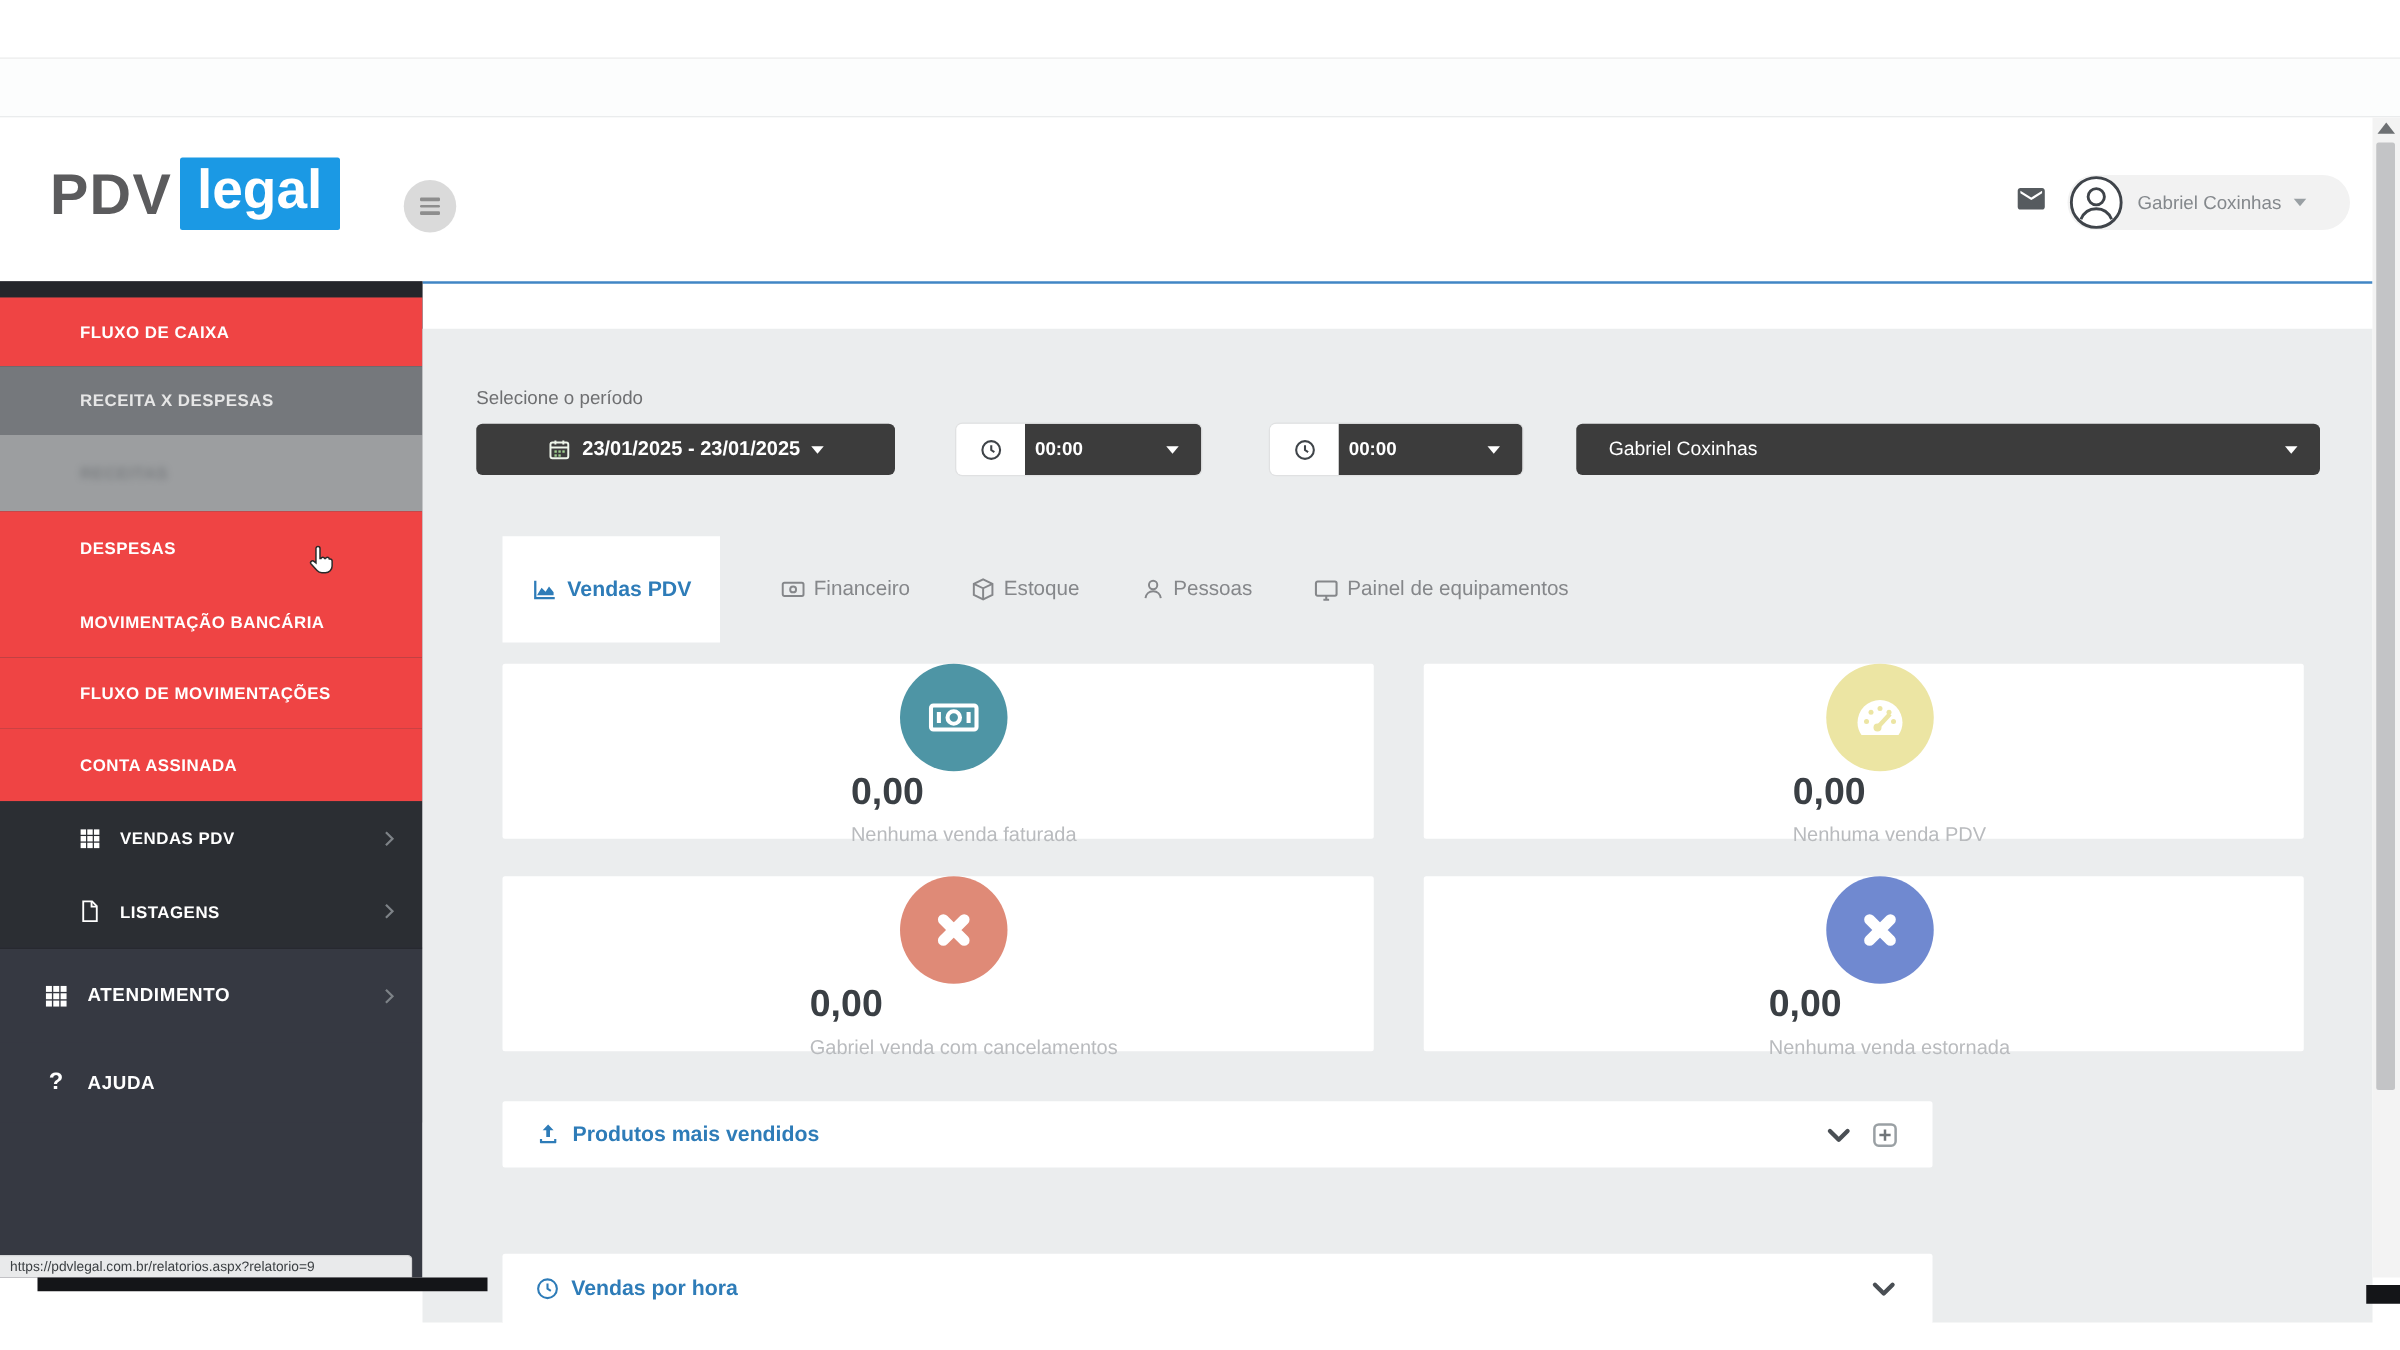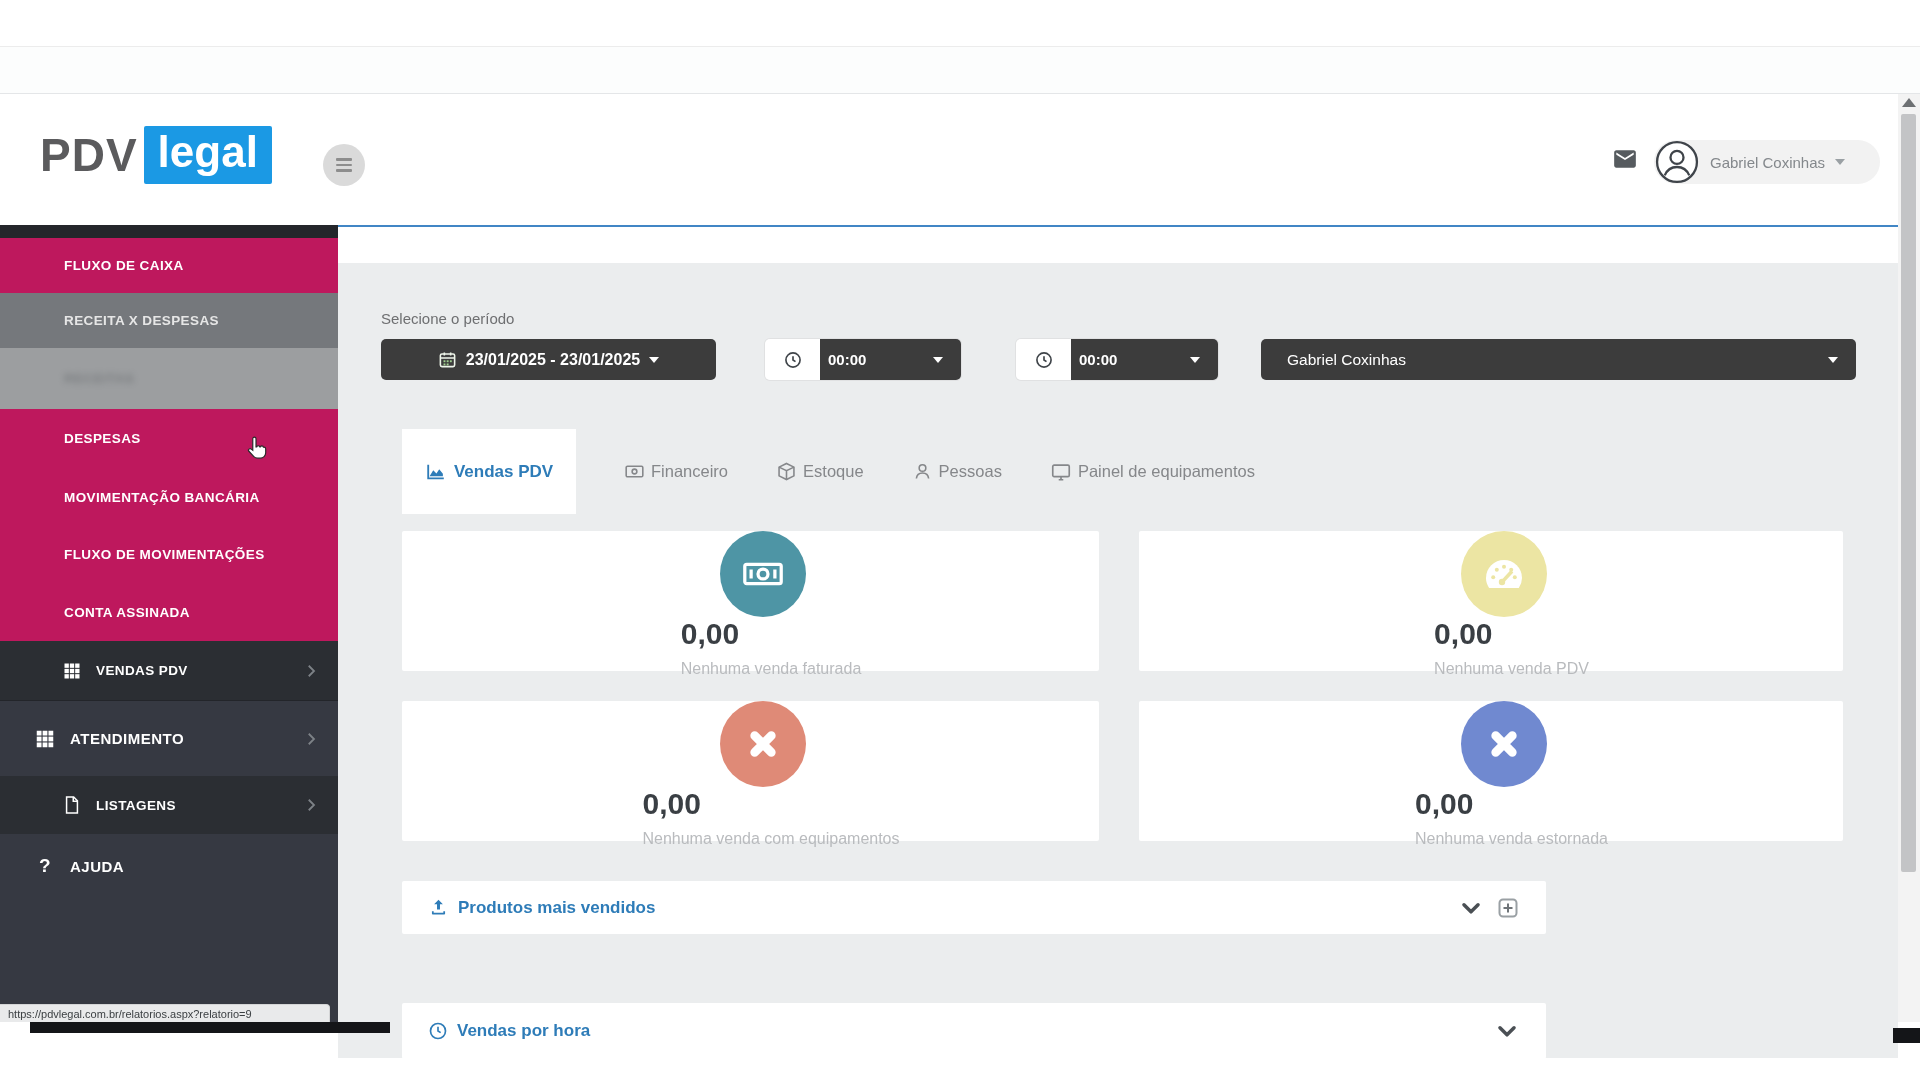--- a/index.html
+++ b/index.html
@@ -37,7 +37,7 @@
   .sb-sec { height:77px; padding-left:34px; gap:12px; font-size:15px; font-weight:bold; color:#3f4549; letter-spacing:.4px; }
   .sb-fin { height:48px; padding-left:64px; gap:10px; font-size:14px; font-weight:bold; color:#3f4549; letter-spacing:.4px; }
   .dollar { font-size:18px; font-weight:bold; color:#3f4549; }
-  .sb-sub { height:56px; padding-left:64px; background:#be185d; color:#fff; font-size:13.5px; font-weight:bold; letter-spacing:.4px; }
+  .sb-sub { height:56px; padding-left:64px; background:#ef4444; color:#fff; font-size:13.5px; font-weight:bold; letter-spacing:.4px; }
   .sb-sub.hover { background:#75787c; color:#e6e6e6; }
   .sb-sub.faded { background:#9c9ea0; height:61px; }
   .faded-label { color:#54585c; filter:blur(3px); opacity:.45; }

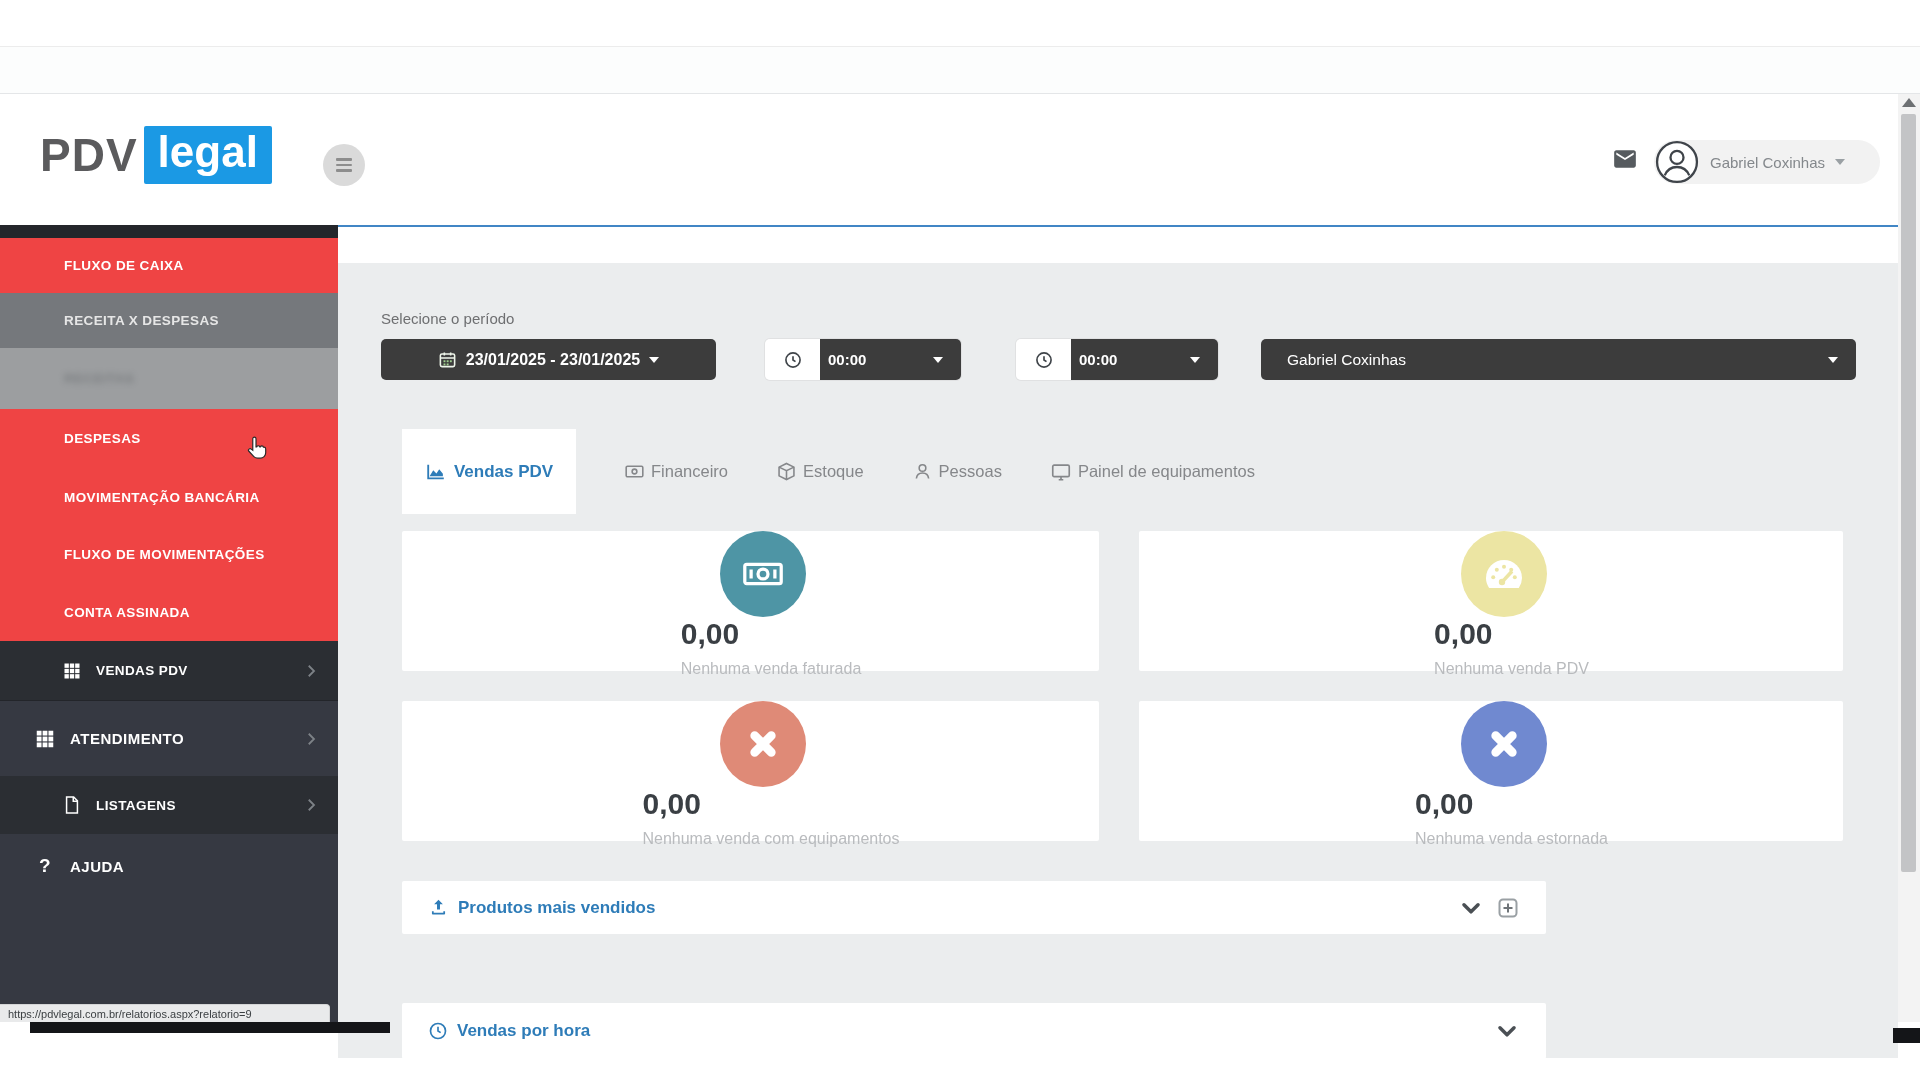--- a/index.html
+++ b/index.html
@@ -227,6 +227,20 @@
           </svg>
       </span>
     </div>
+    <div class="sb-row sb-subico" style="height:58px;">
+      <span>
+        <svg viewBox="0 0 24 24" width="20" height="20">
+            <path d="M5.5 2.5h8.5l4.5 4.5v14.5H5.5z" fill="none" stroke="#fff" stroke-width="1.8"></path>
+            <path d="M13.5 2.5V7.5h5" fill="none" stroke="#fff" stroke-width="1.8"></path>
+          </svg>
+      </span>
+      <span>LISTAGENS</span>
+      <span class="sb-chev">
+        <svg viewBox="0 0 24 24" width="18" height="18">
+            <path d="M9 5l7 7-7 7" fill="none" stroke="#7d8287" stroke-width="2.4"></path>
+          </svg>
+      </span>
+    </div>
     <div class="sb-row sb-dark-sec">
       <span>
         <svg viewBox="0 0 24 24" width="22" height="22" fill="#fff">
@@ -242,20 +256,6 @@
           </svg>
       </span>
       <span>ATENDIMENTO</span>
-      <span class="sb-chev">
-        <svg viewBox="0 0 24 24" width="18" height="18">
-            <path d="M9 5l7 7-7 7" fill="none" stroke="#7d8287" stroke-width="2.4"></path>
-          </svg>
-      </span>
-    </div>
-    <div class="sb-row sb-subico" style="height:58px;">
-      <span>
-        <svg viewBox="0 0 24 24" width="20" height="20">
-            <path d="M5.5 2.5h8.5l4.5 4.5v14.5H5.5z" fill="none" stroke="#fff" stroke-width="1.8"></path>
-            <path d="M13.5 2.5V7.5h5" fill="none" stroke="#fff" stroke-width="1.8"></path>
-          </svg>
-      </span>
-      <span>LISTAGENS</span>
       <span class="sb-chev">
         <svg viewBox="0 0 24 24" width="18" height="18">
             <path d="M9 5l7 7-7 7" fill="none" stroke="#7d8287" stroke-width="2.4"></path>

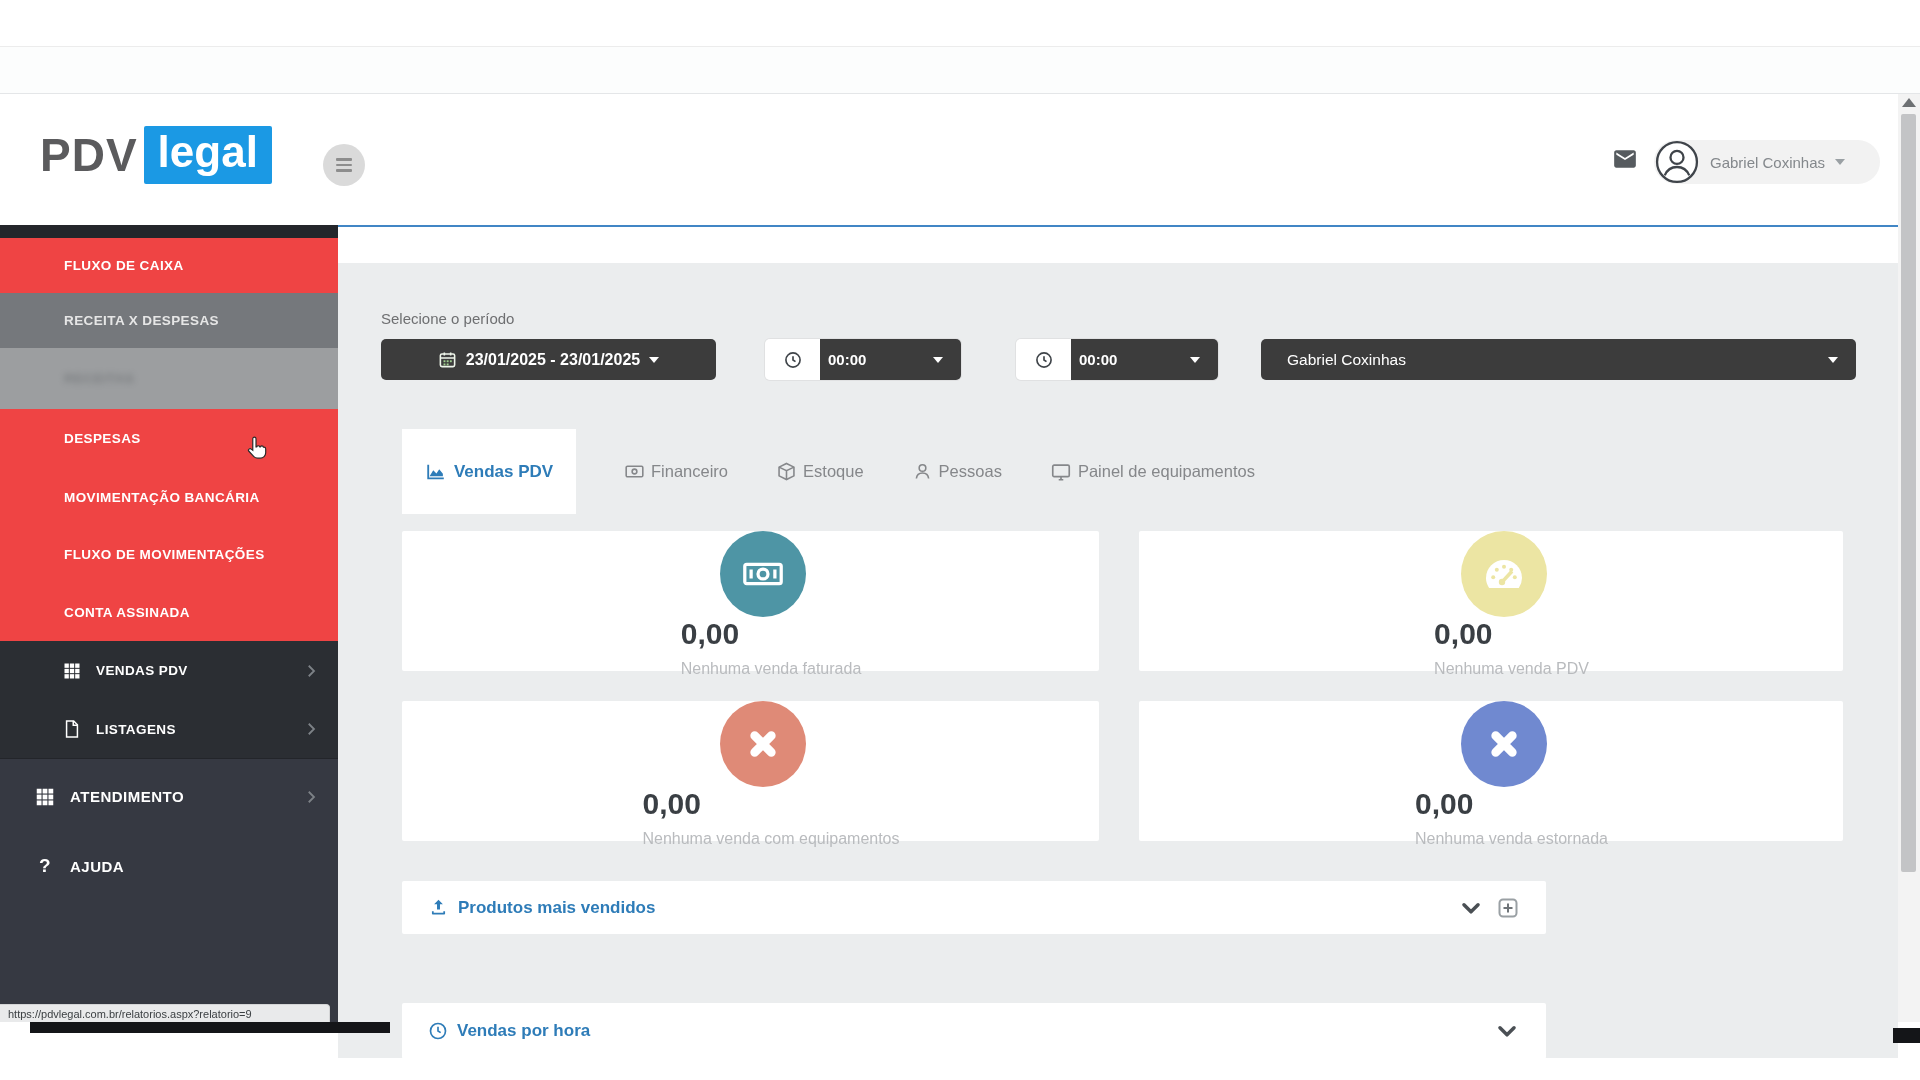--- a/index.html
+++ b/index.html
@@ -411,7 +411,7 @@
         </div>
         <div class="card-text">
           <div class="card-value">0,00</div>
-          <div class="card-caption">Nenhuma venda com equipamentos</div>
+          <div class="card-caption">Gabriel venda com cancelamentos</div>
         </div>
       </div>
       <div class="card">

